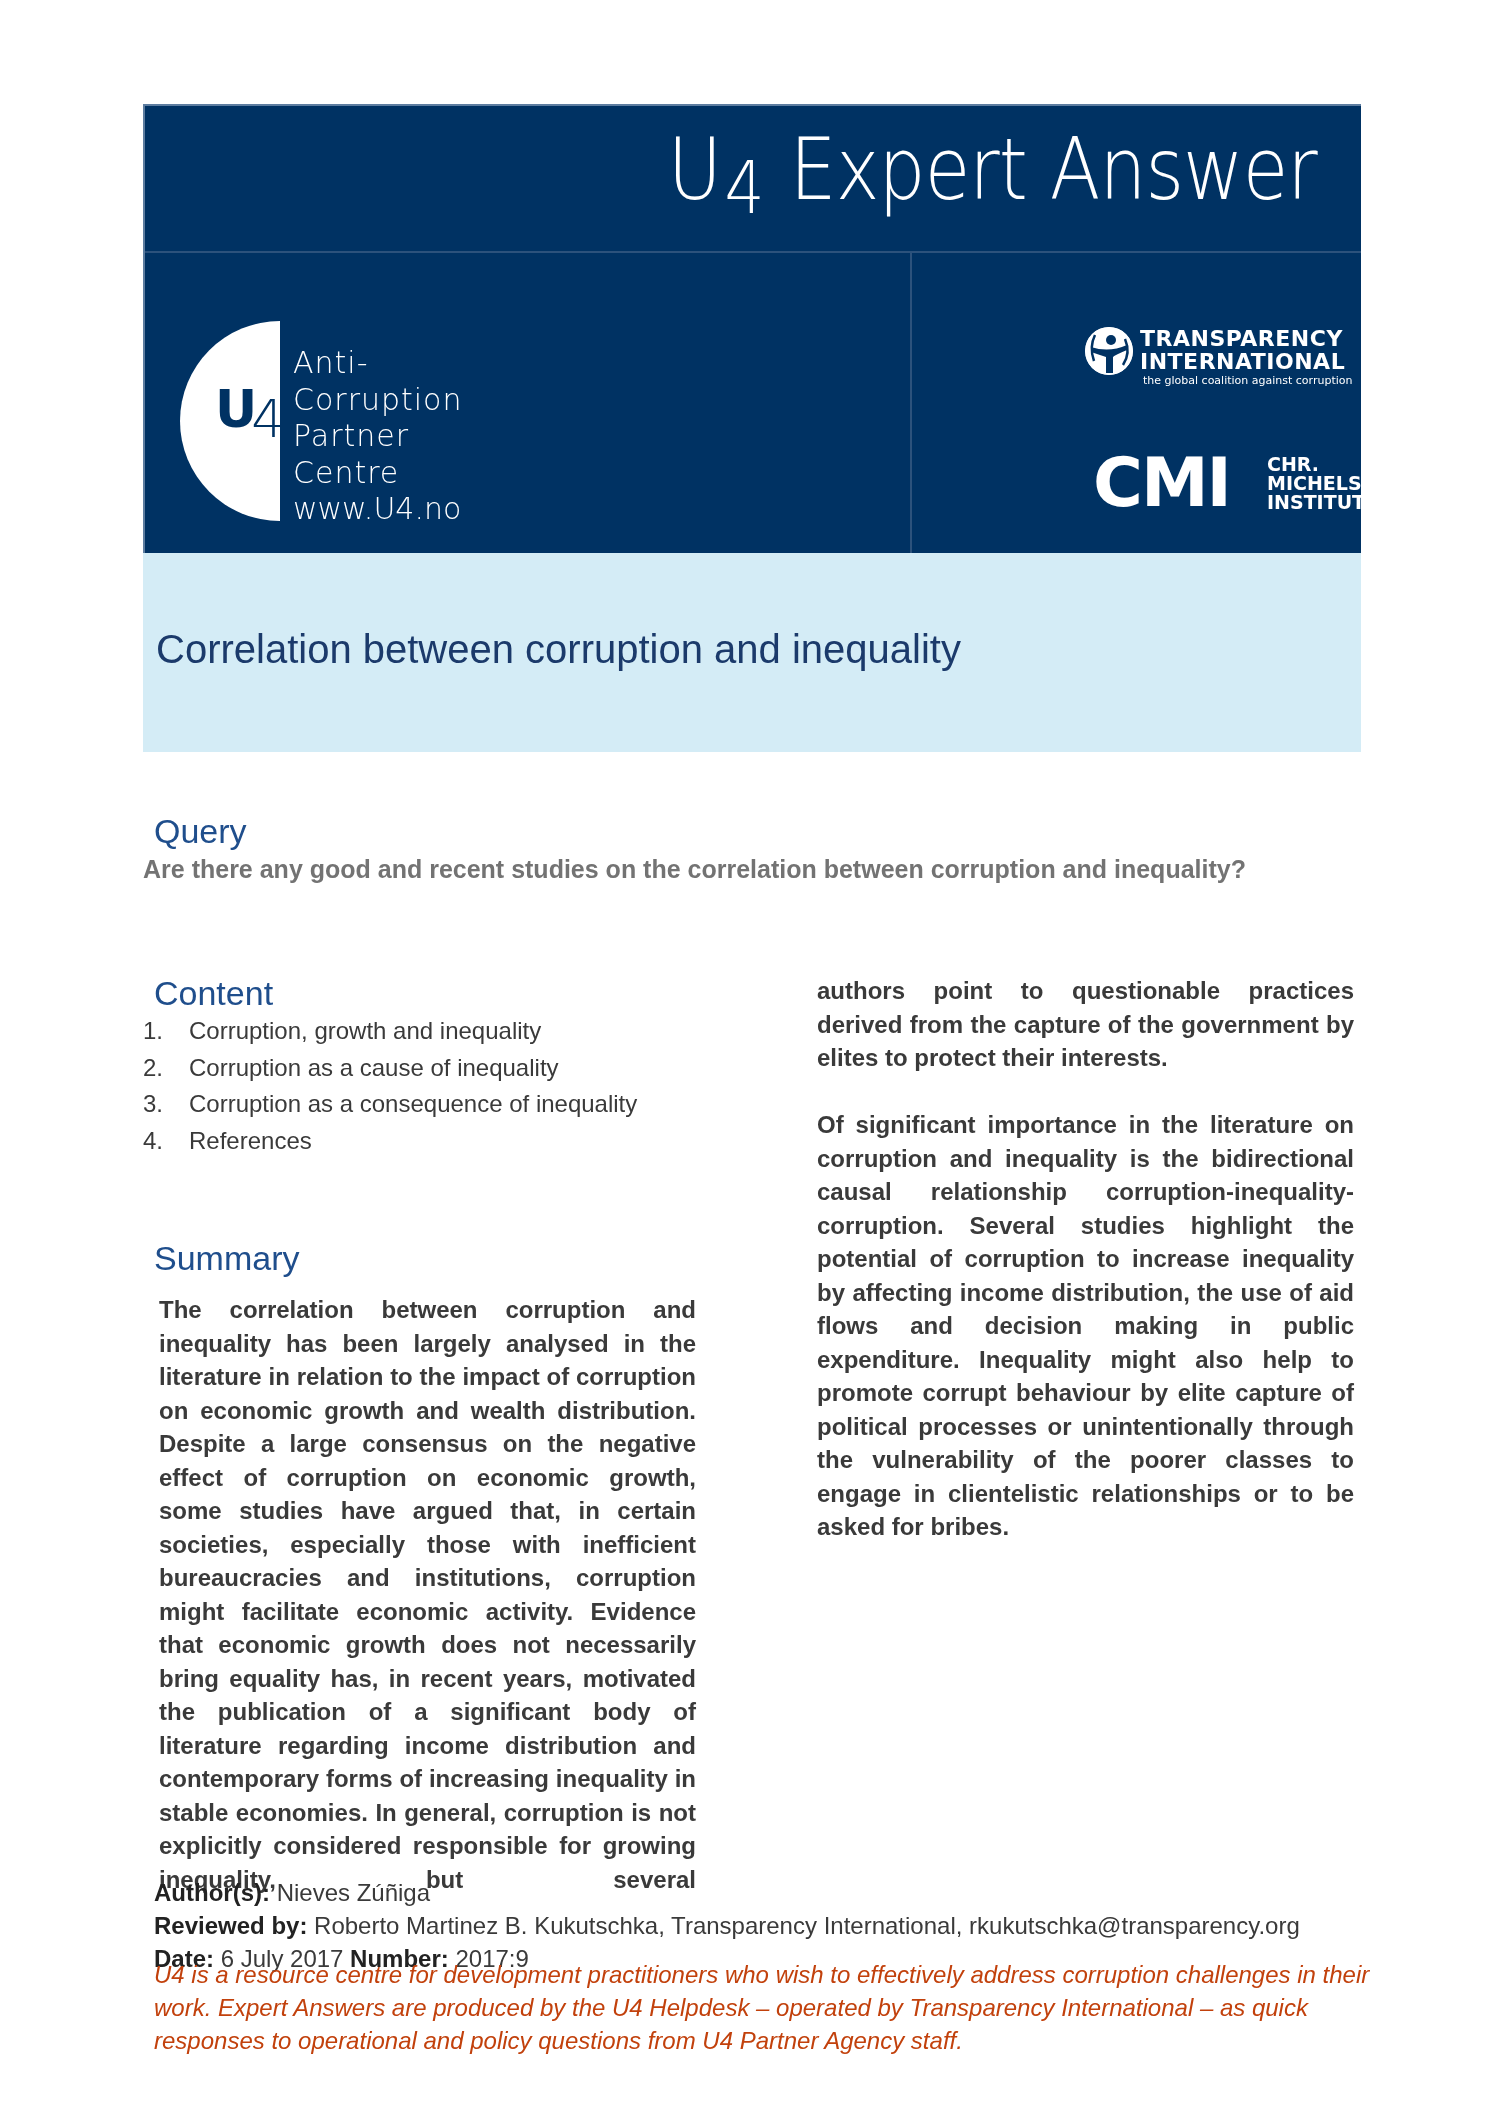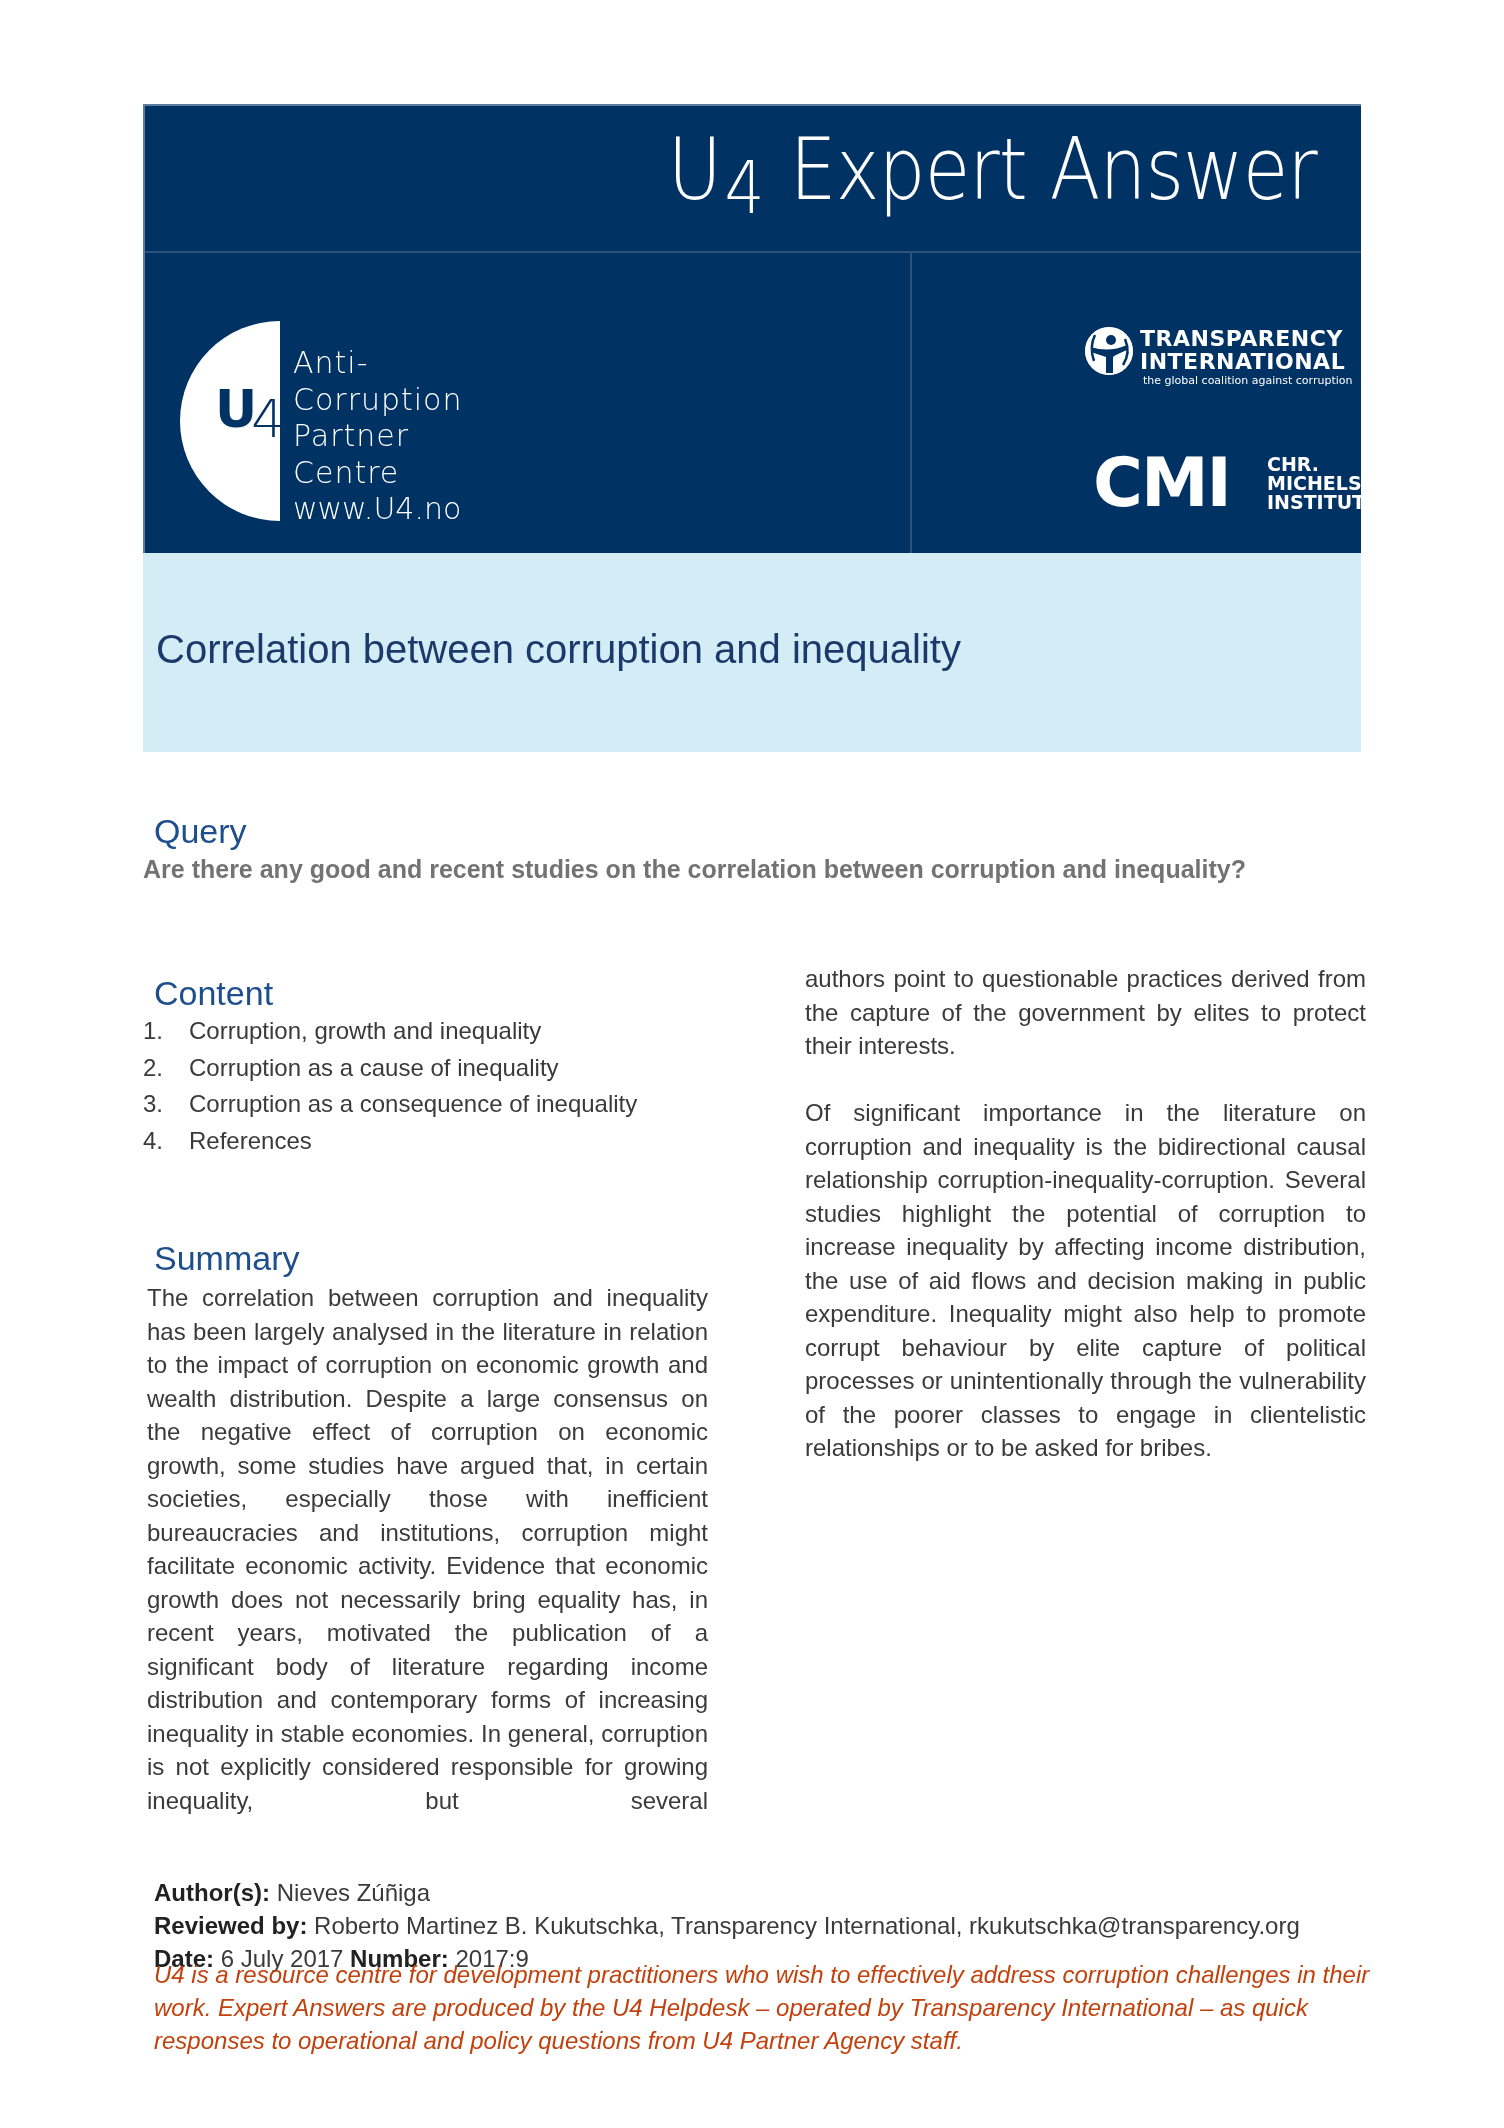--- a/index.html
+++ b/index.html
@@ -39,7 +39,7 @@
   .toc .num { width: 46px; display: inline-block; }
 
   .col { position: absolute; font-size: 24px; line-height: 33.5px; color: #3a3a3a; text-align: justify; }
-  .col p { margin: 4px; }
+  .col p { margin: 16px; font-weight: bold; }
   .col p + p { margin-top: 33.5px; }
   .col-left { left: 143px; top: 1277px; width: 569px; }
   .col-right { left: 801px; top: 958px; width: 569px; }

